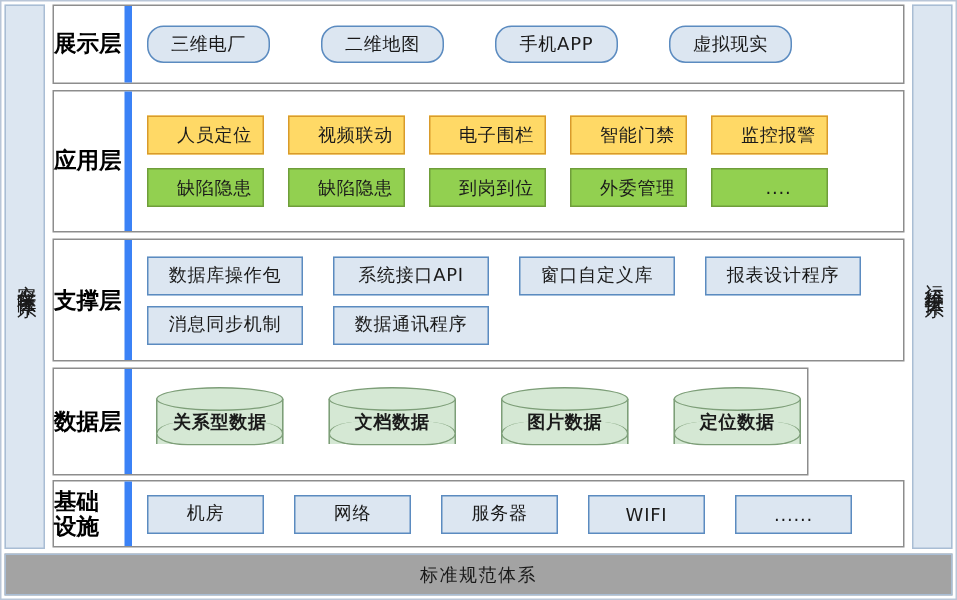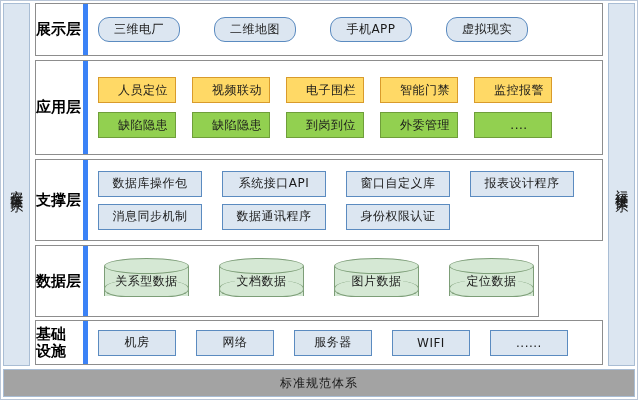--- a/index.html
+++ b/index.html
@@ -303,7 +303,6 @@
       <div class="node-row">
         <div class="node blue">消息同步机制</div>
         <div class="node blue">数据通讯程序</div>
-        <div class="node blue">身份权限认证</div>
       </div>
     </div>
   </div>

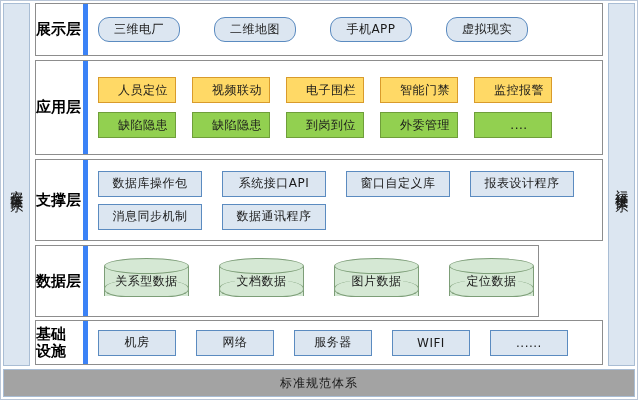--- a/index.html
+++ b/index.html
@@ -188,6 +188,7 @@
     width: 85px;
     height: 46px;
     margin-right: 30px;
+    font-weight: bold;
   }
   .cyl-body {
     position: absolute;

